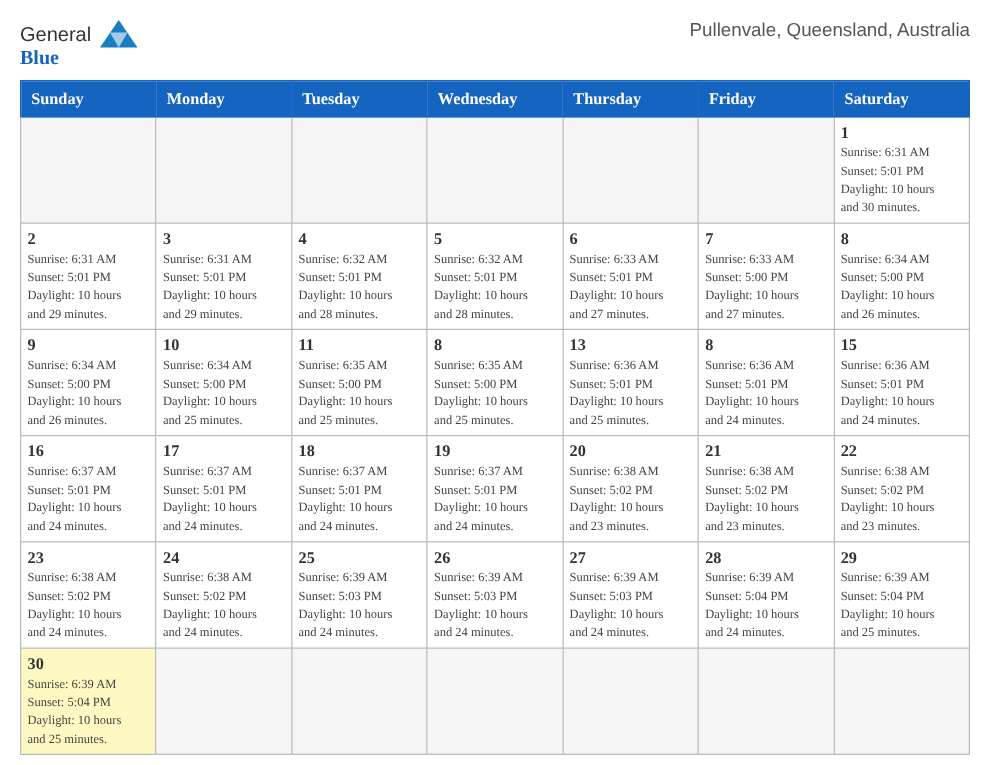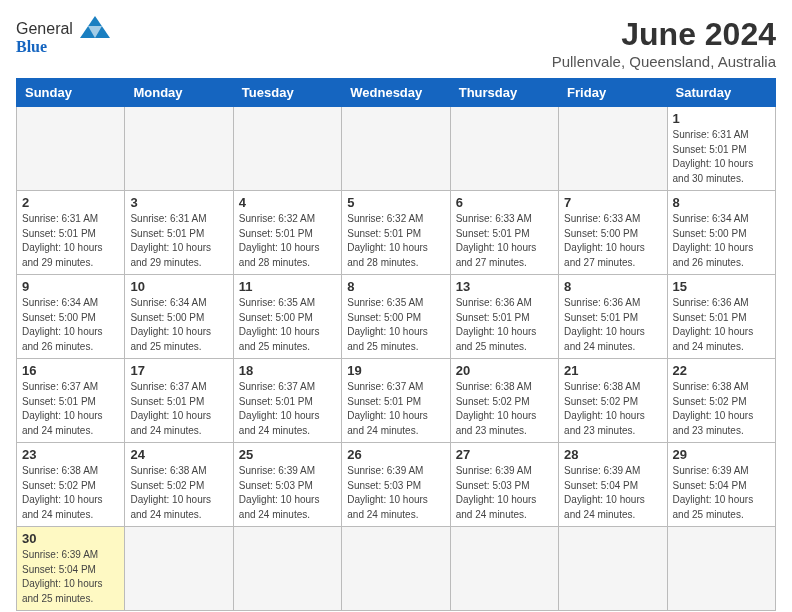--- a/index.html
+++ b/index.html
@@ -96,7 +96,6 @@
   </div>
 </div>
   <div class="title-area">
-    <div class="month-title">June 2024</div>
     <div class="subtitle">Pullenvale, Queensland, Australia</div>
   </div>
 </div>

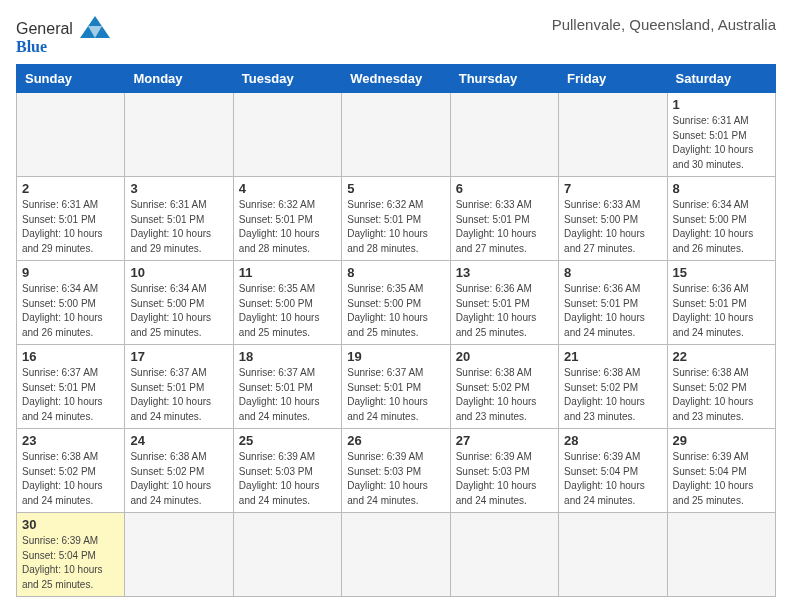--- a/index.html
+++ b/index.html
@@ -37,6 +37,7 @@
       width: 100%;
       border-collapse: collapse;
       border: 1px solid #bbb;
+      font-family: Liberation Serif, serif;
     }
     .calendar th {
       background-color: #1565c0;

